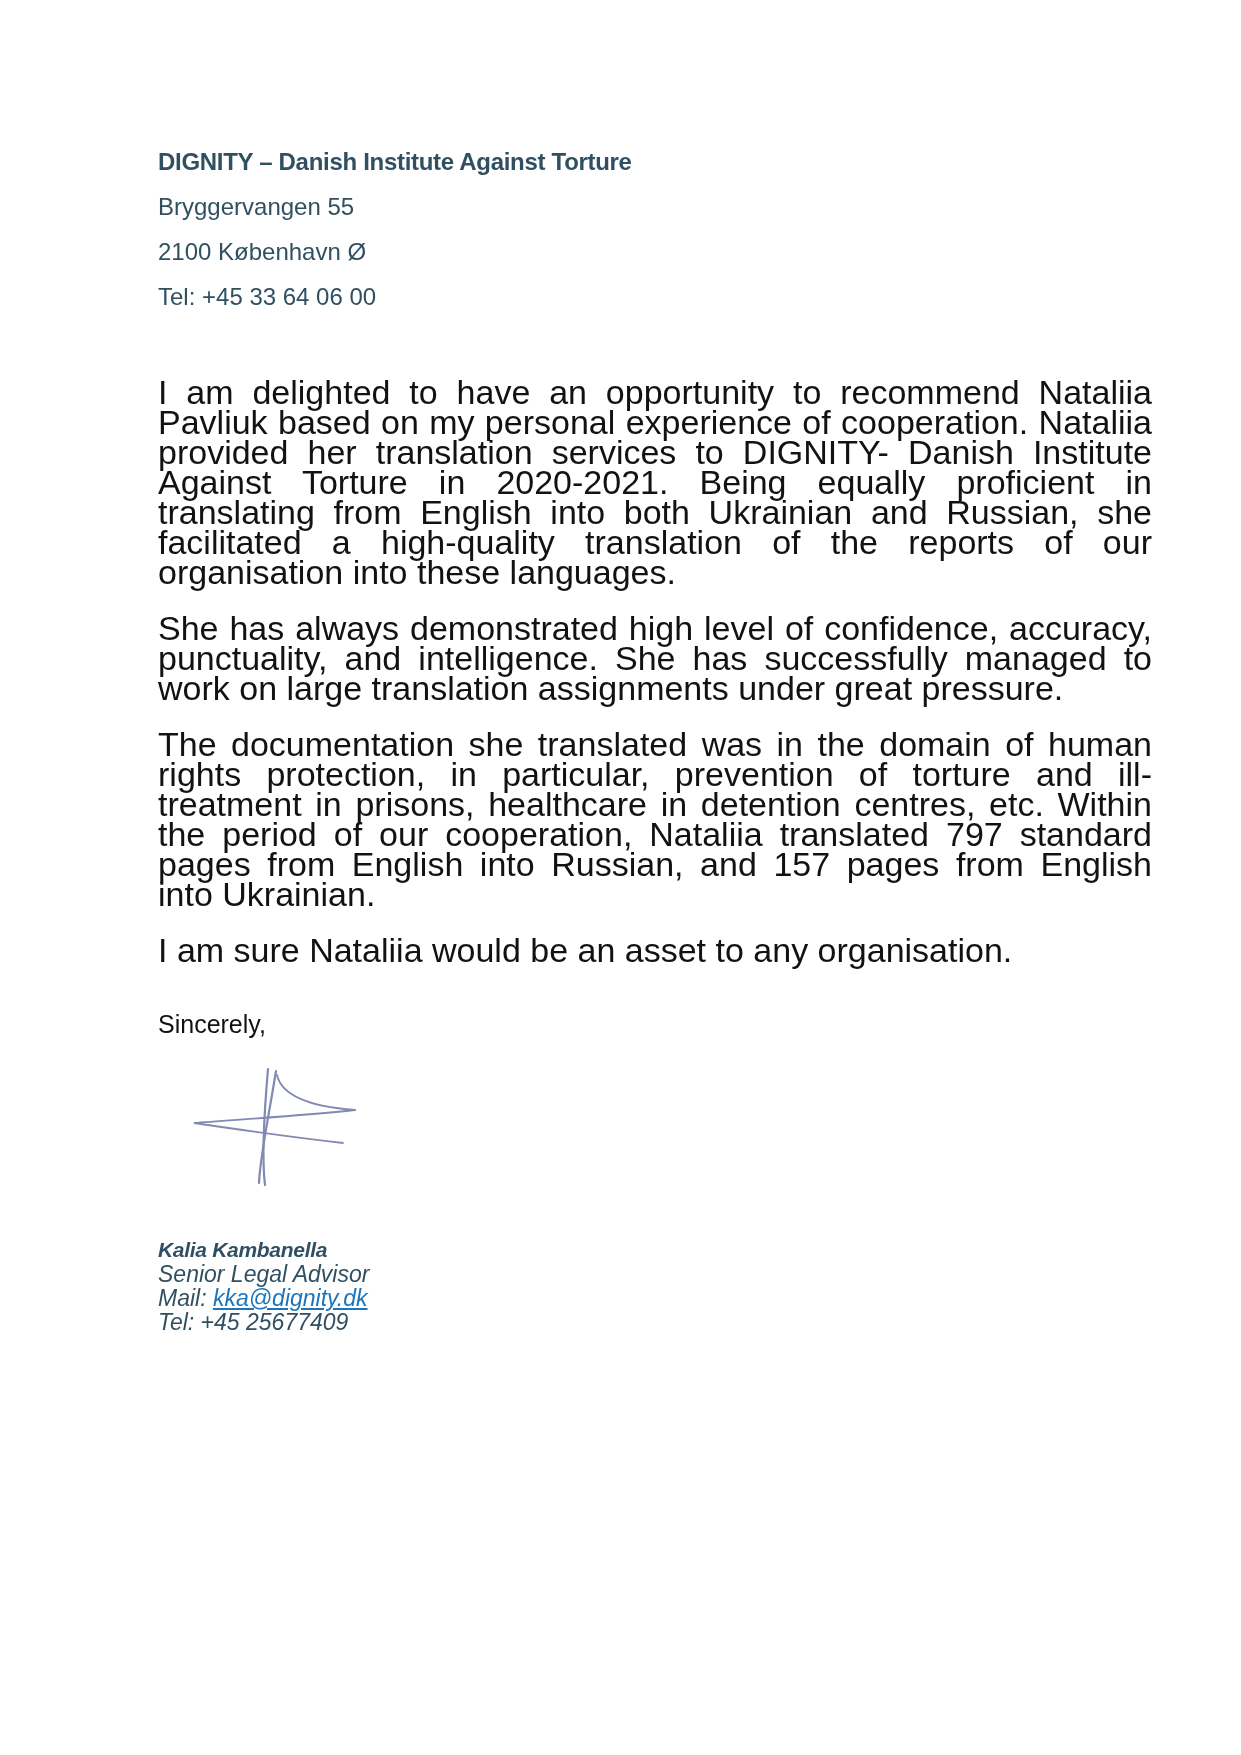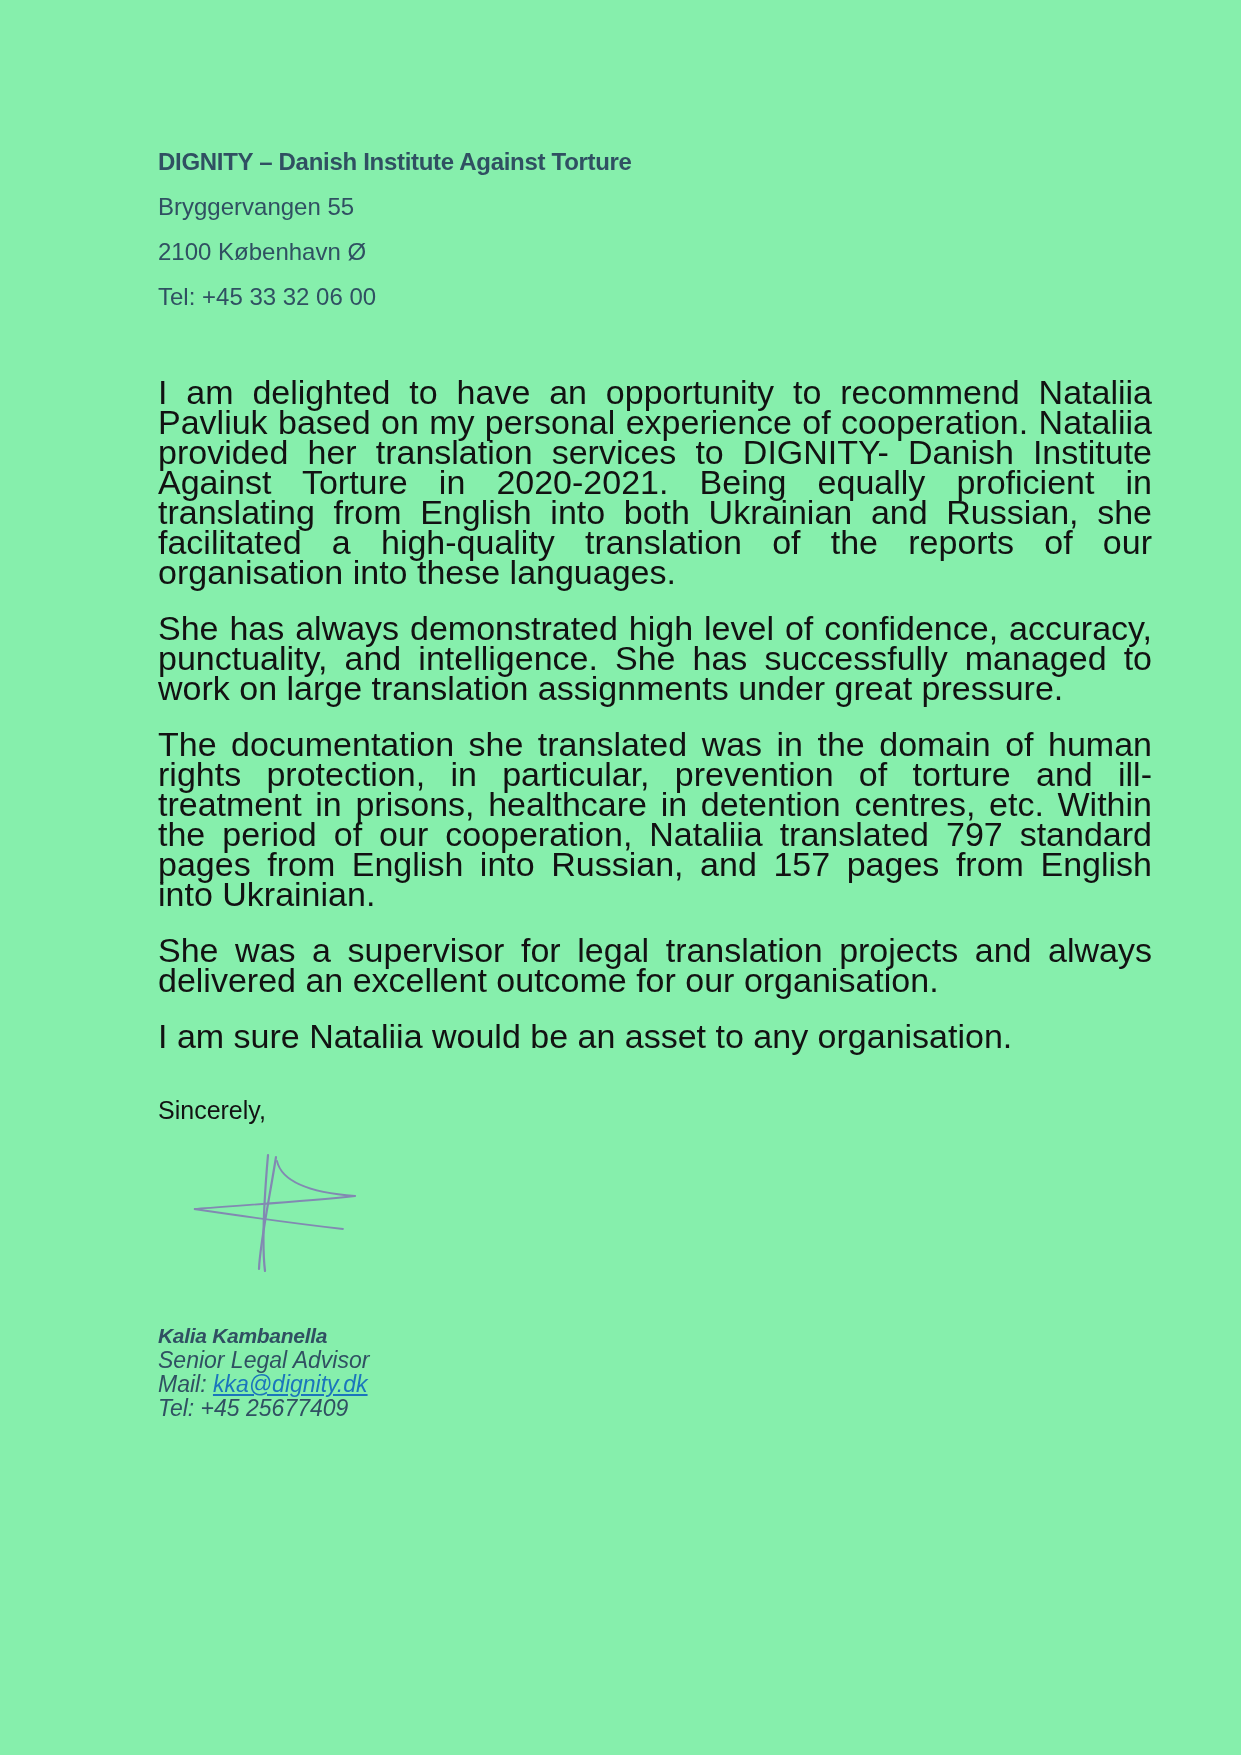--- a/index.html
+++ b/index.html
@@ -9,7 +9,7 @@
     width: 1241px;
     height: 1755px;
     margin: 0 auto;
-    background: #86efac;
+    background: #ffffff;
     font-family: "Liberation Sans", "DejaVu Sans", sans-serif;
     color: #141414;
     overflow: hidden;

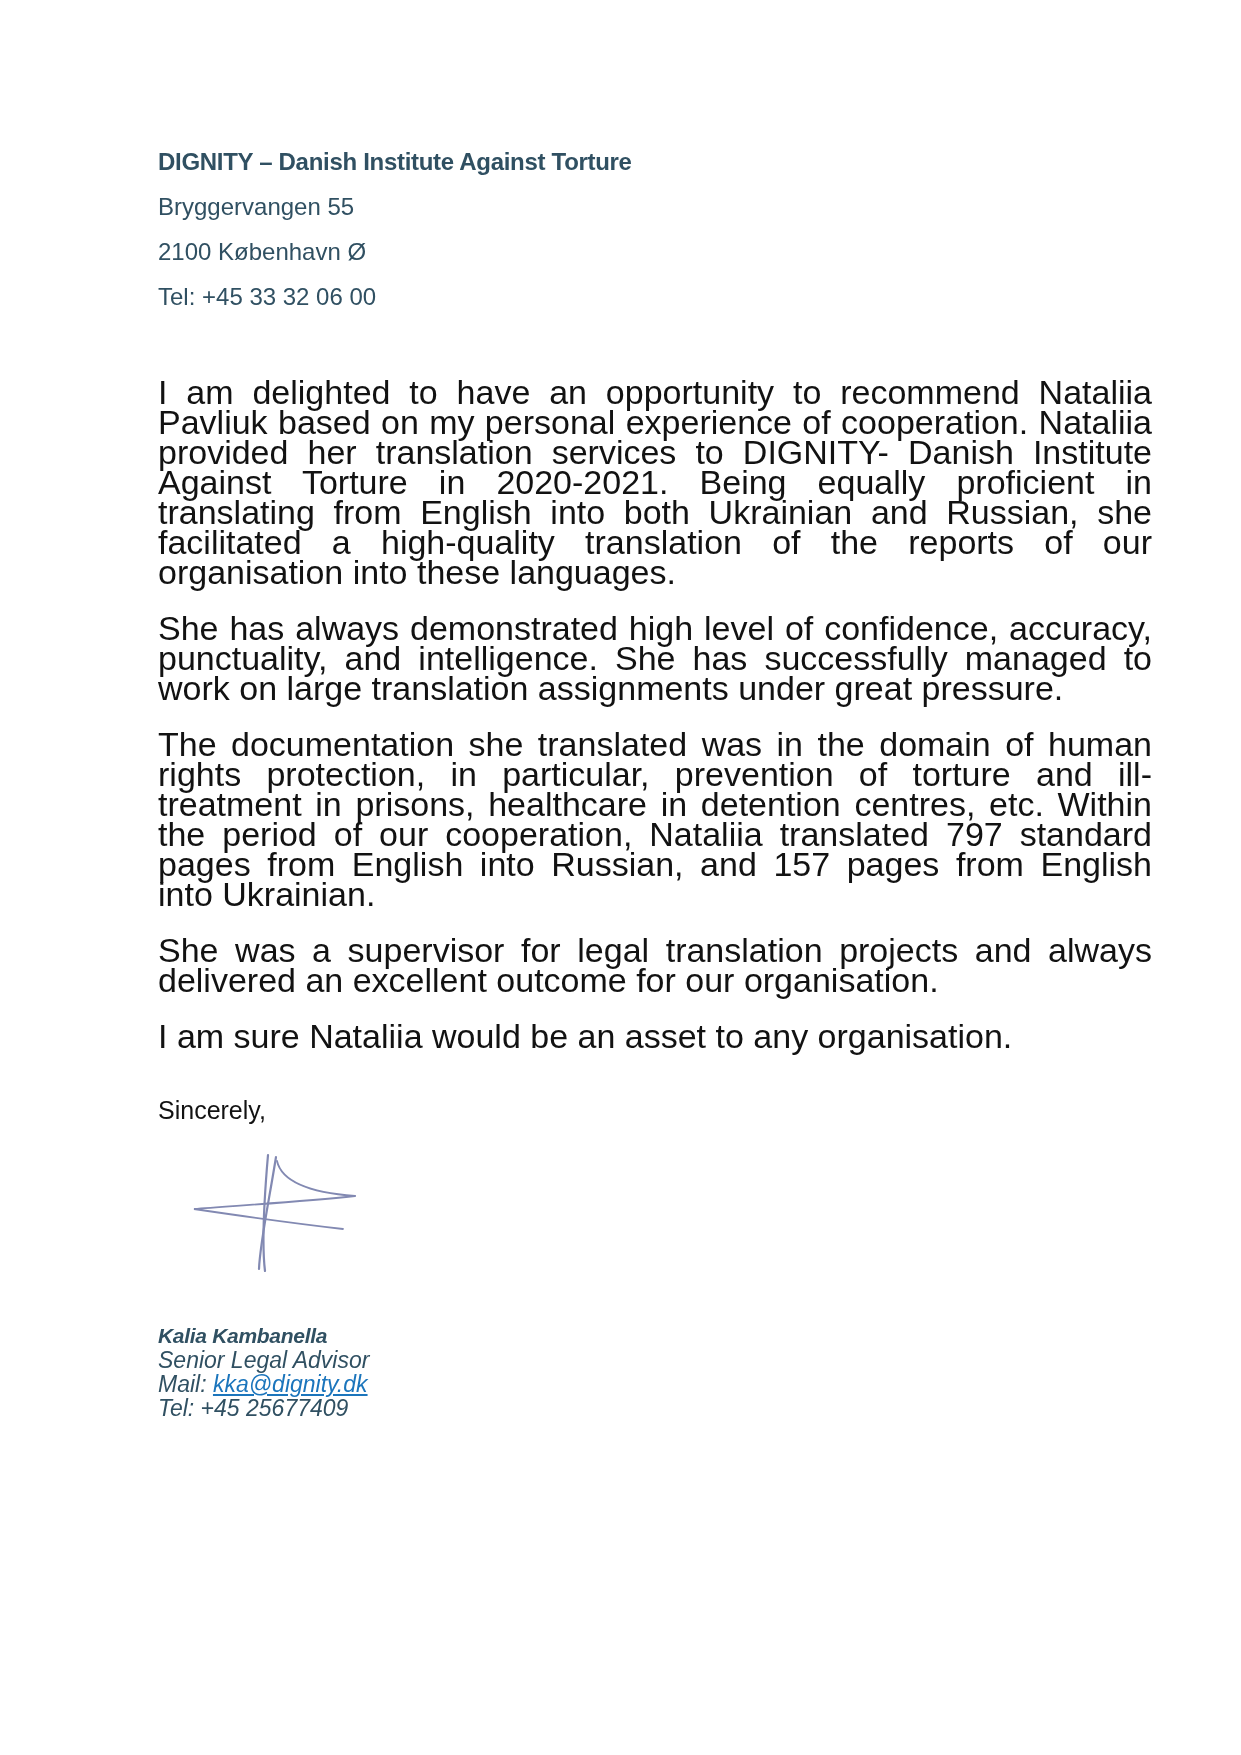--- a/index.html
+++ b/index.html
@@ -98,7 +98,7 @@
       <p class="org">DIGNITY – Danish Institute Against Torture</p>
       <p>Bryggervangen 55</p>
       <p>2100 København Ø</p>
-      <p>Tel: +45 33 32 06 00</p>
+      <p>Tel: +45 33 64 06 00</p>
     </header>
 
 

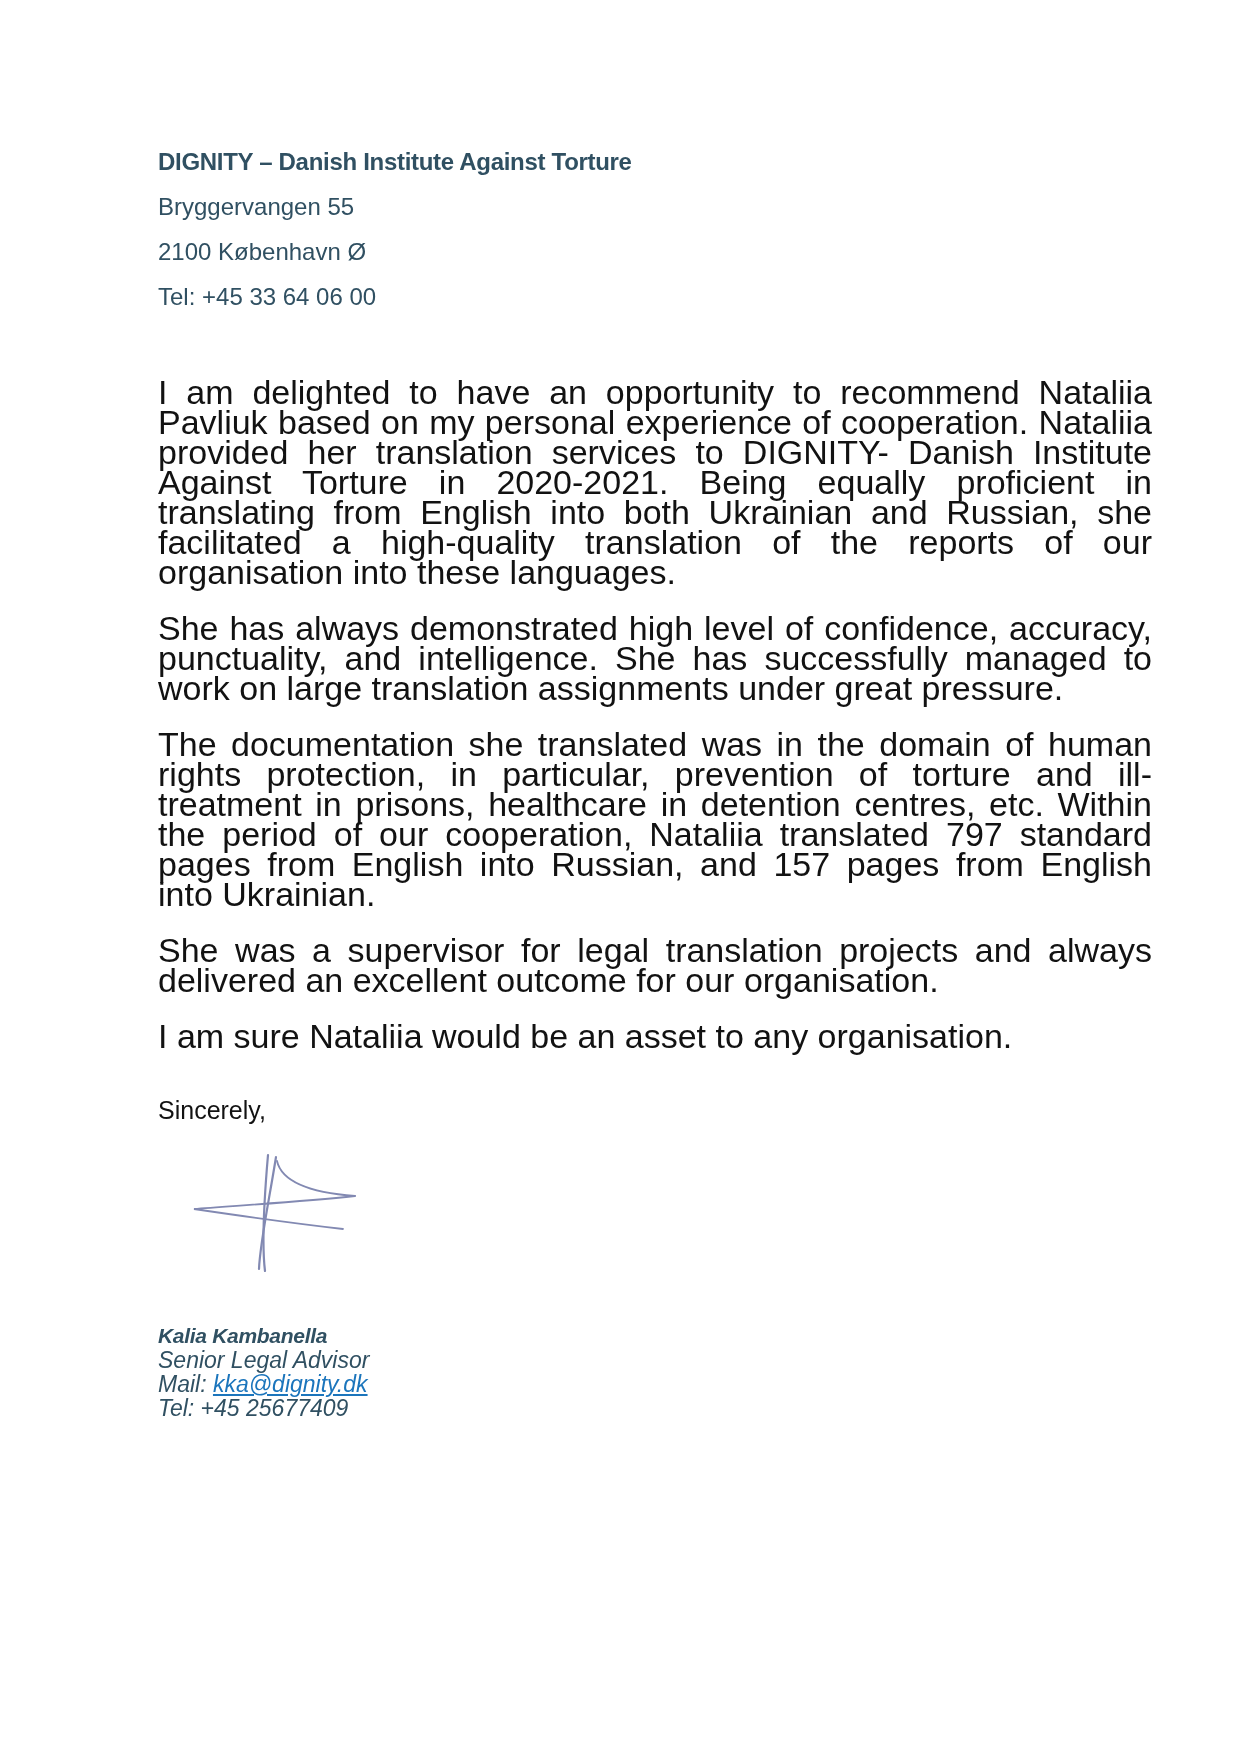--- a/index.html
+++ b/index.html
@@ -106,7 +106,6 @@
       <p>I am delighted to have an opportunity to recommend Nataliia Pavliuk based on my personal experience of cooperation. Nataliia provided her translation services to DIGNITY- Danish Institute Against Torture in 2020-2021. Being equally proficient in translating from English into both Ukrainian and Russian, she facilitated a high-quality translation of the reports of our organisation into these languages.</p>
       <p>She has always demonstrated high level of confidence, accuracy, punctuality, and intelligence. She has successfully managed to work on large translation assignments under great pressure.</p>
       <p>The documentation she translated was in the domain of human rights protection, in particular, prevention of torture and ill-treatment in prisons, healthcare in detention centres, etc. Within the period of our cooperation, Nataliia translated 797 standard pages from English into Russian, and 157 pages from English into Ukrainian.</p>
-      <p>She was a supervisor for legal translation projects and always delivered an excellent outcome for our organisation.</p>
       <p>I am sure Nataliia would be an asset to any organisation.</p>
     </div>
 

